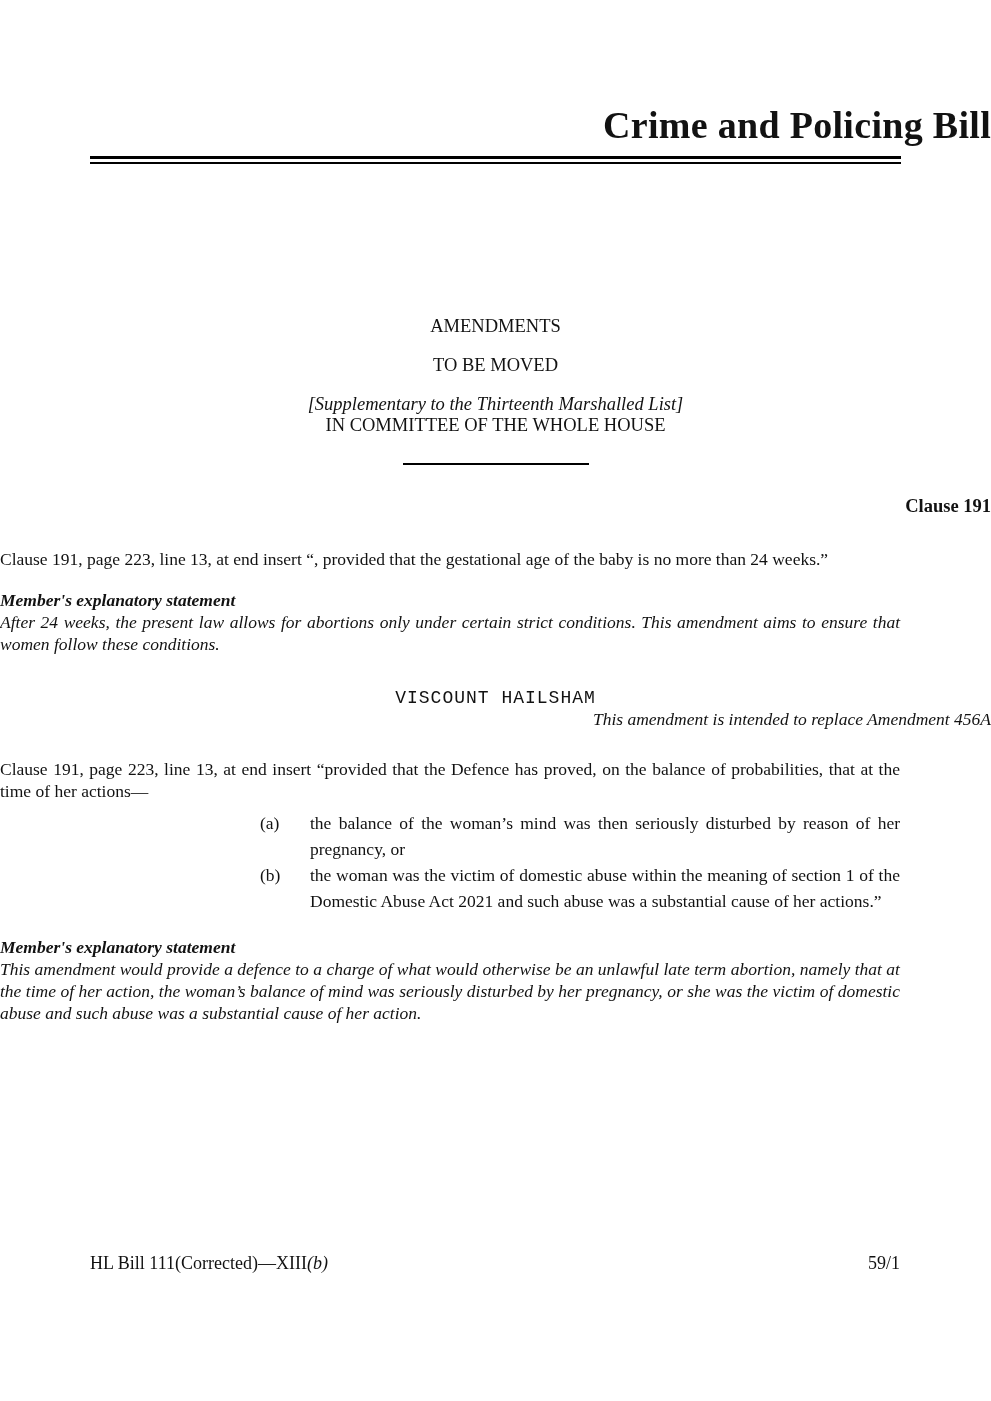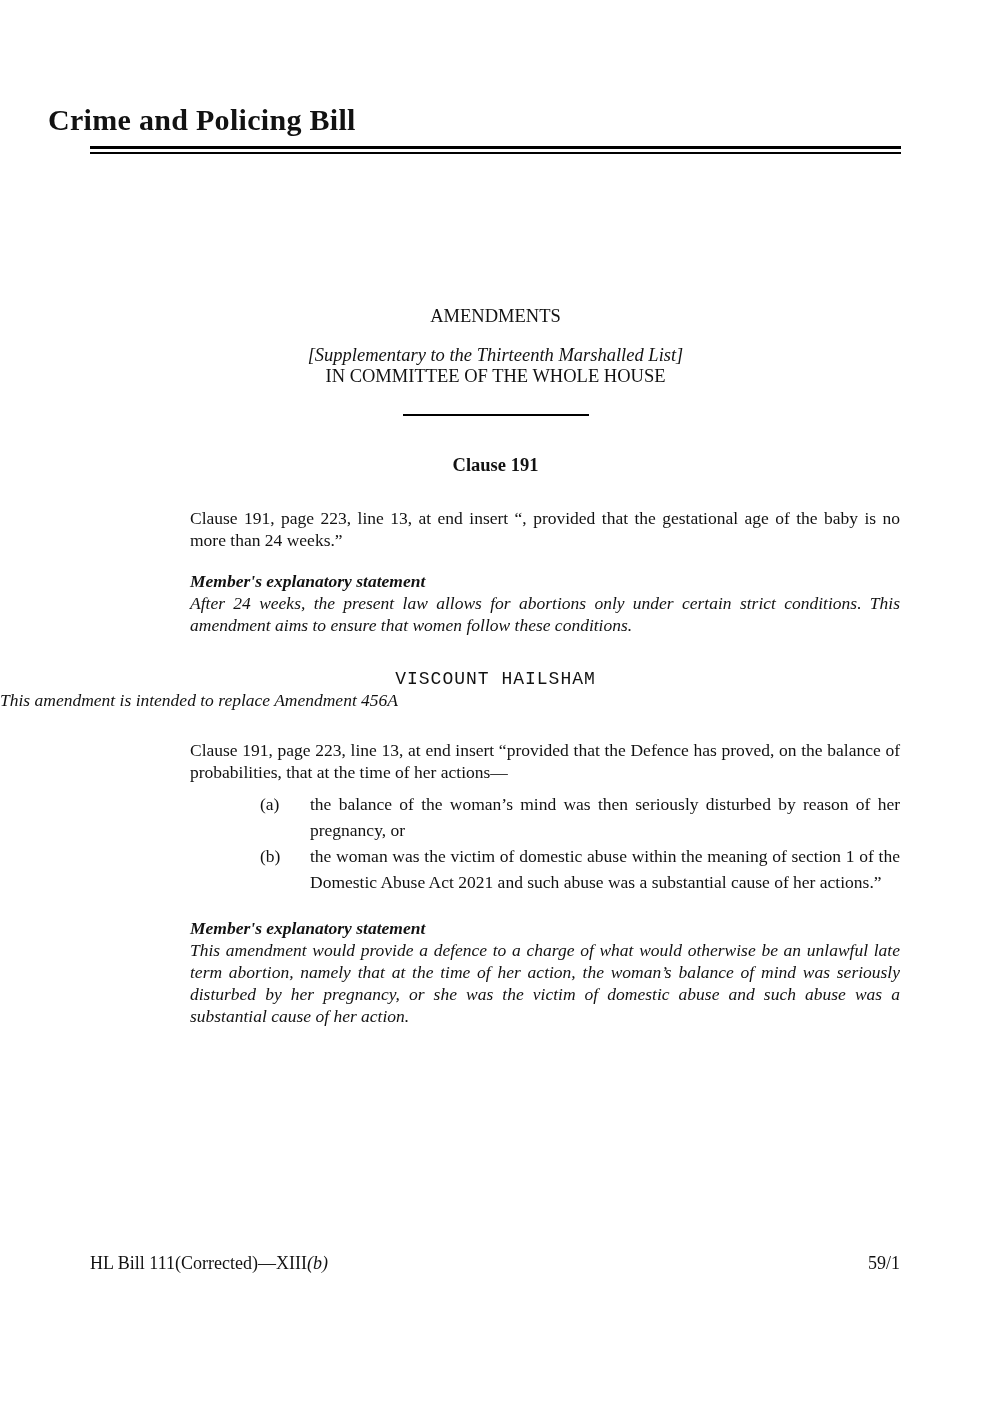--- a/index.html
+++ b/index.html
@@ -15,8 +15,8 @@
   }
   .title {
     padding-top: 103px;
-    text-align: left;
-    font-size: 30px;
+    text-align: right;
+    font-size: 38px;
     font-weight: bold;
     letter-spacing: 0.3px;
     padding-left: 48px;

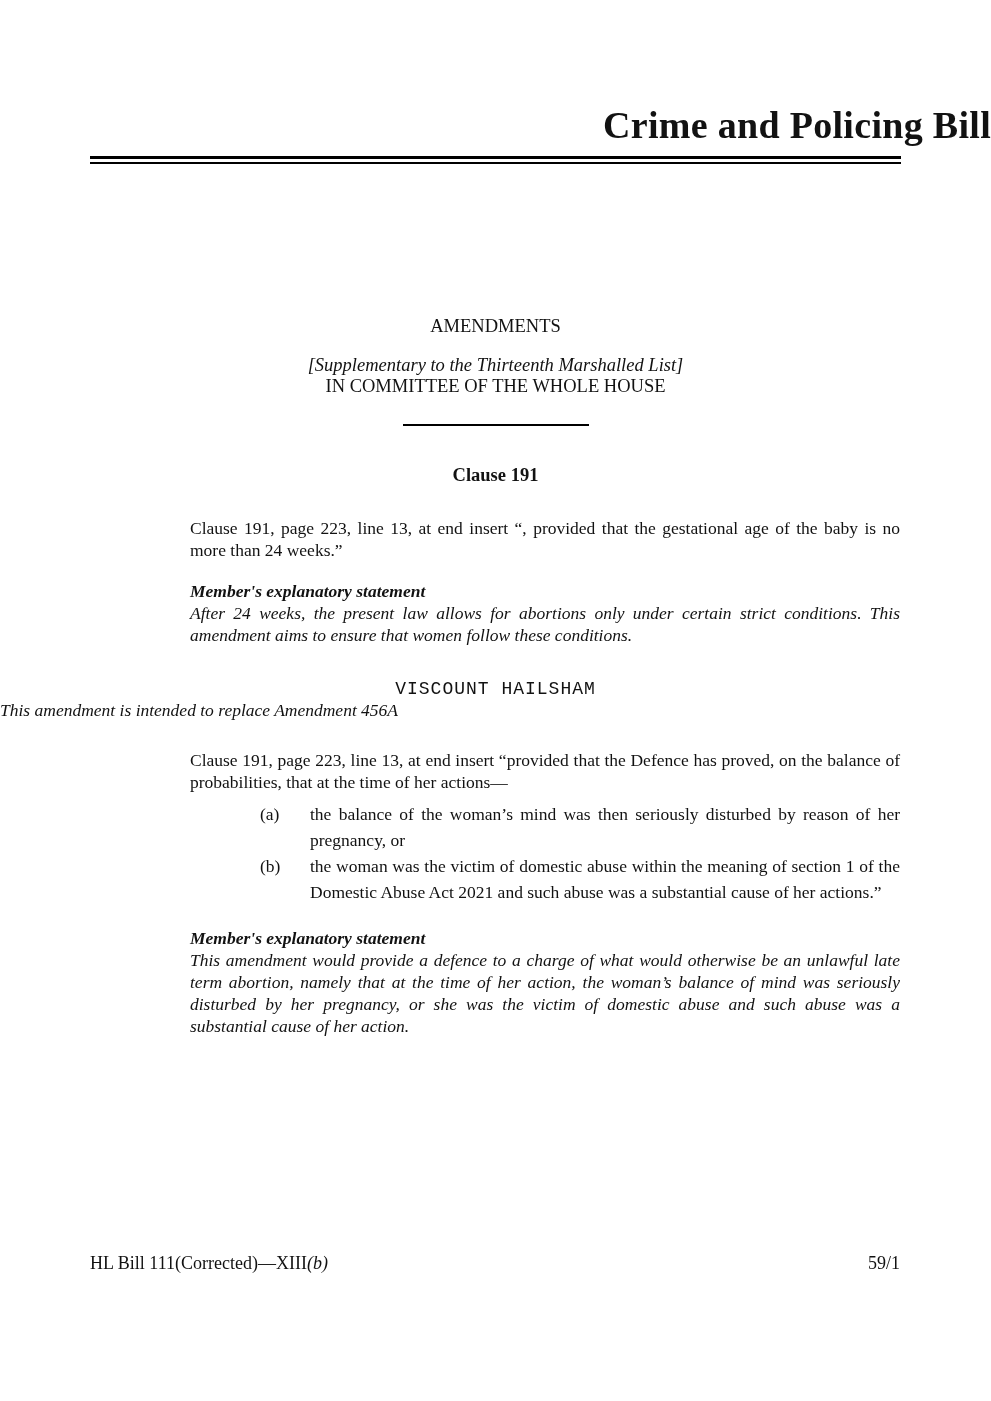--- a/index.html
+++ b/index.html
@@ -106,6 +106,7 @@
 
   <div class="headings">
     <div class="heading-line">AMENDMENTS</div>
+    <div class="heading-line">TO BE MOVED</div>
     <div class="heading-line supplementary">[Supplementary to the Thirteenth Marshalled List]</div>
     <div class="heading-line">IN COMMITTEE OF THE WHOLE HOUSE</div>
   </div>

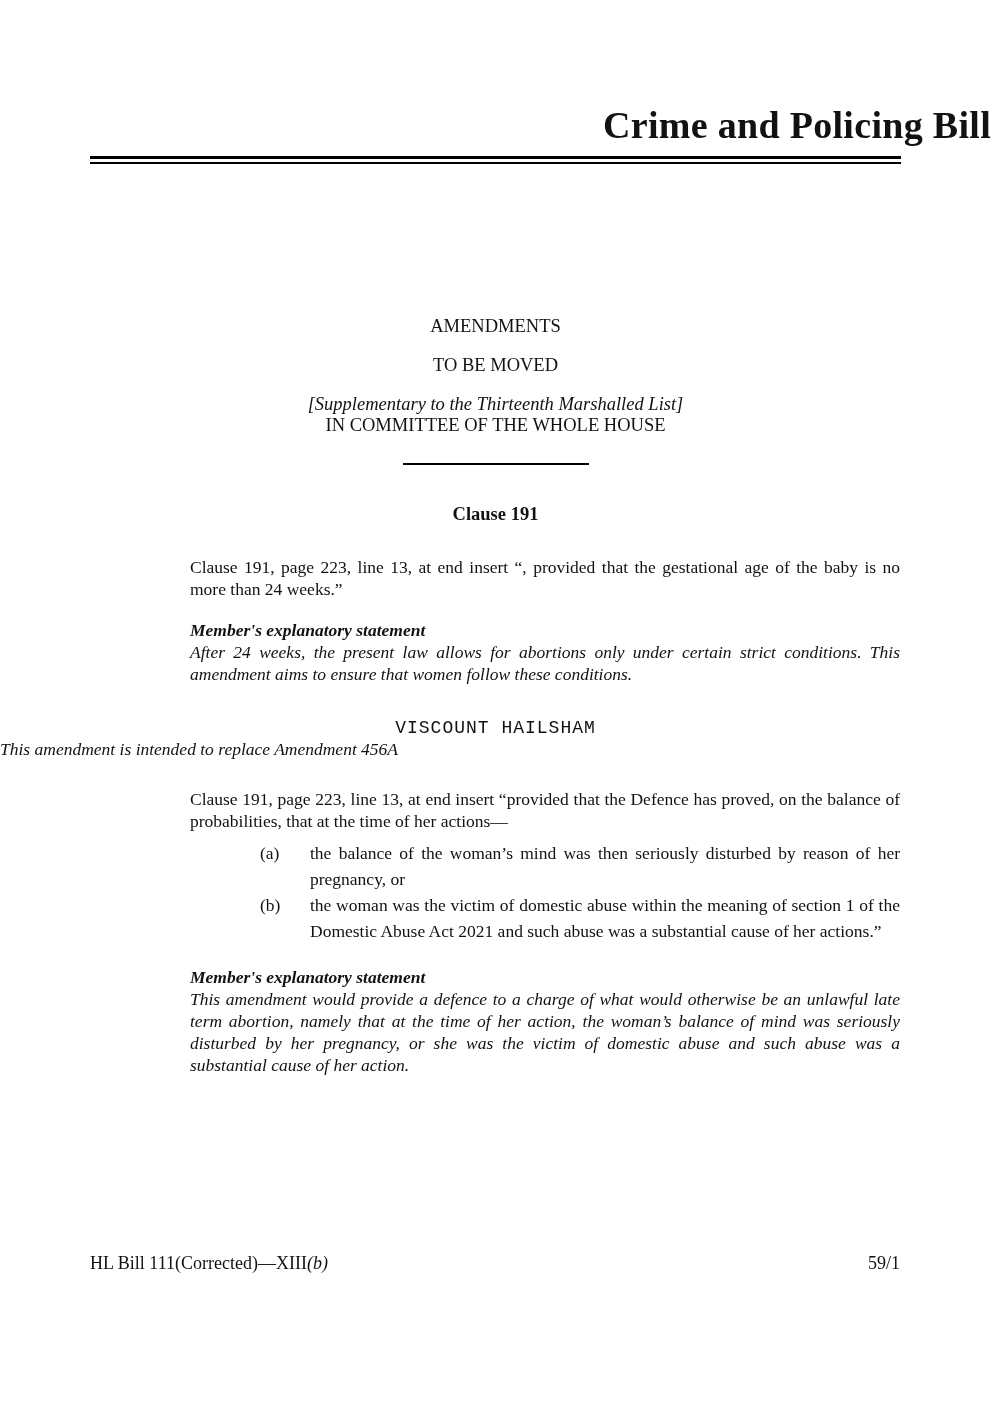--- a/index.html
+++ b/index.html
@@ -40,8 +40,8 @@
     border-top: 2px solid #000;
   }
   .clause-heading {
-    margin-top: 39px;
-    text-align: center;
+    margin-top: 31px;
+    text-align: right;
     font-size: 18.5px;
     font-weight: bold;
   }

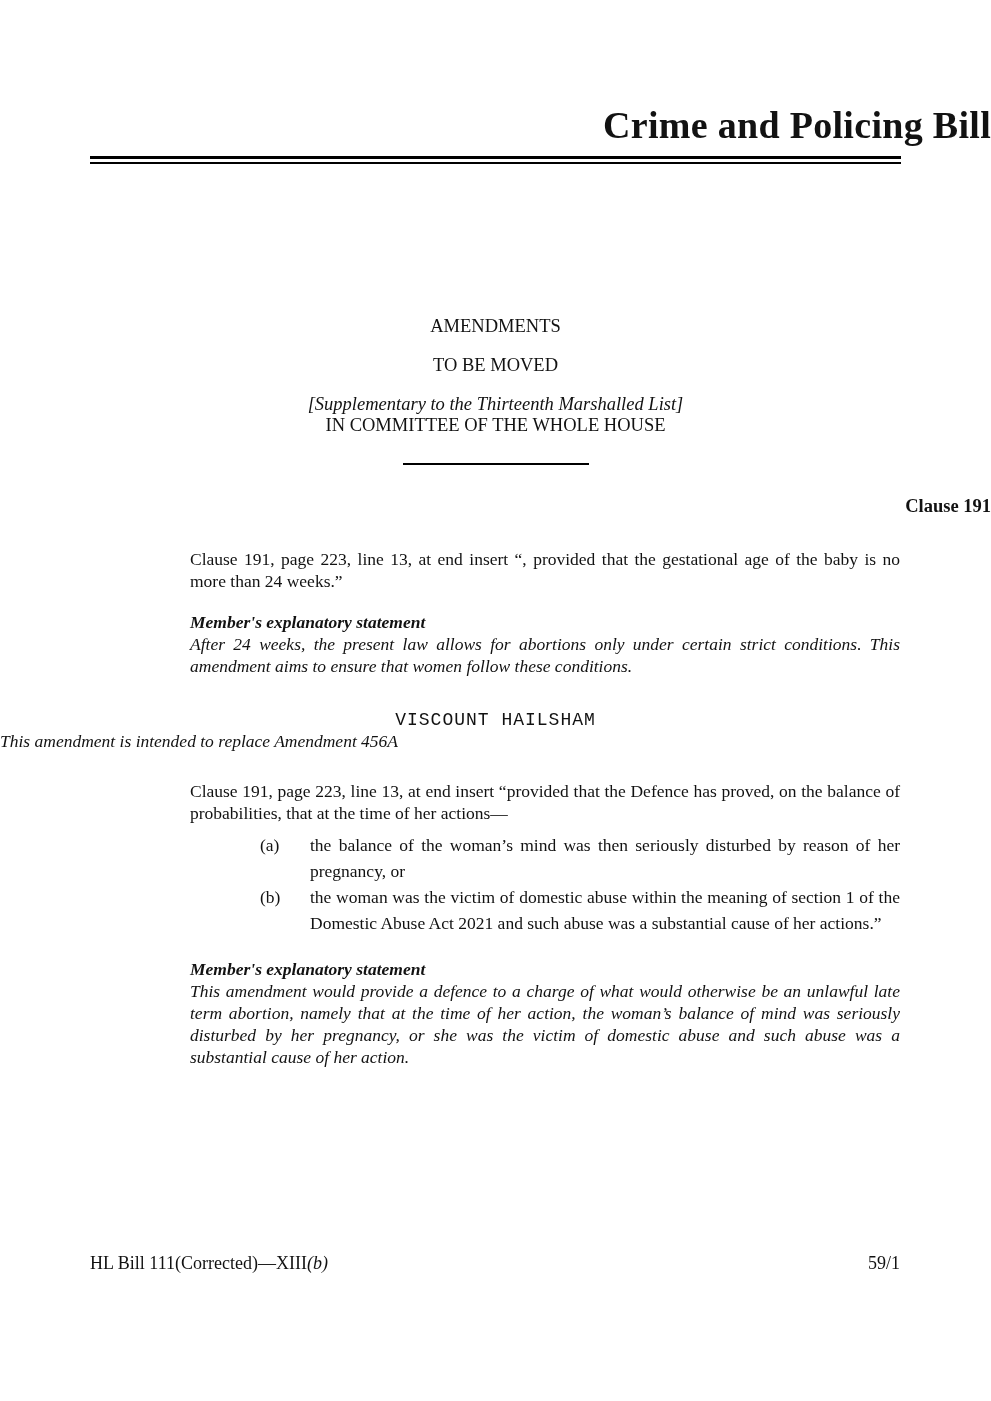--- a/index.html
+++ b/index.html
@@ -59,7 +59,6 @@
     line-height: 23px;
   }
   .body-text {
-    margin-left: 190px;
     margin-right: 91px;
     font-size: 17.5px;
     line-height: 22px;

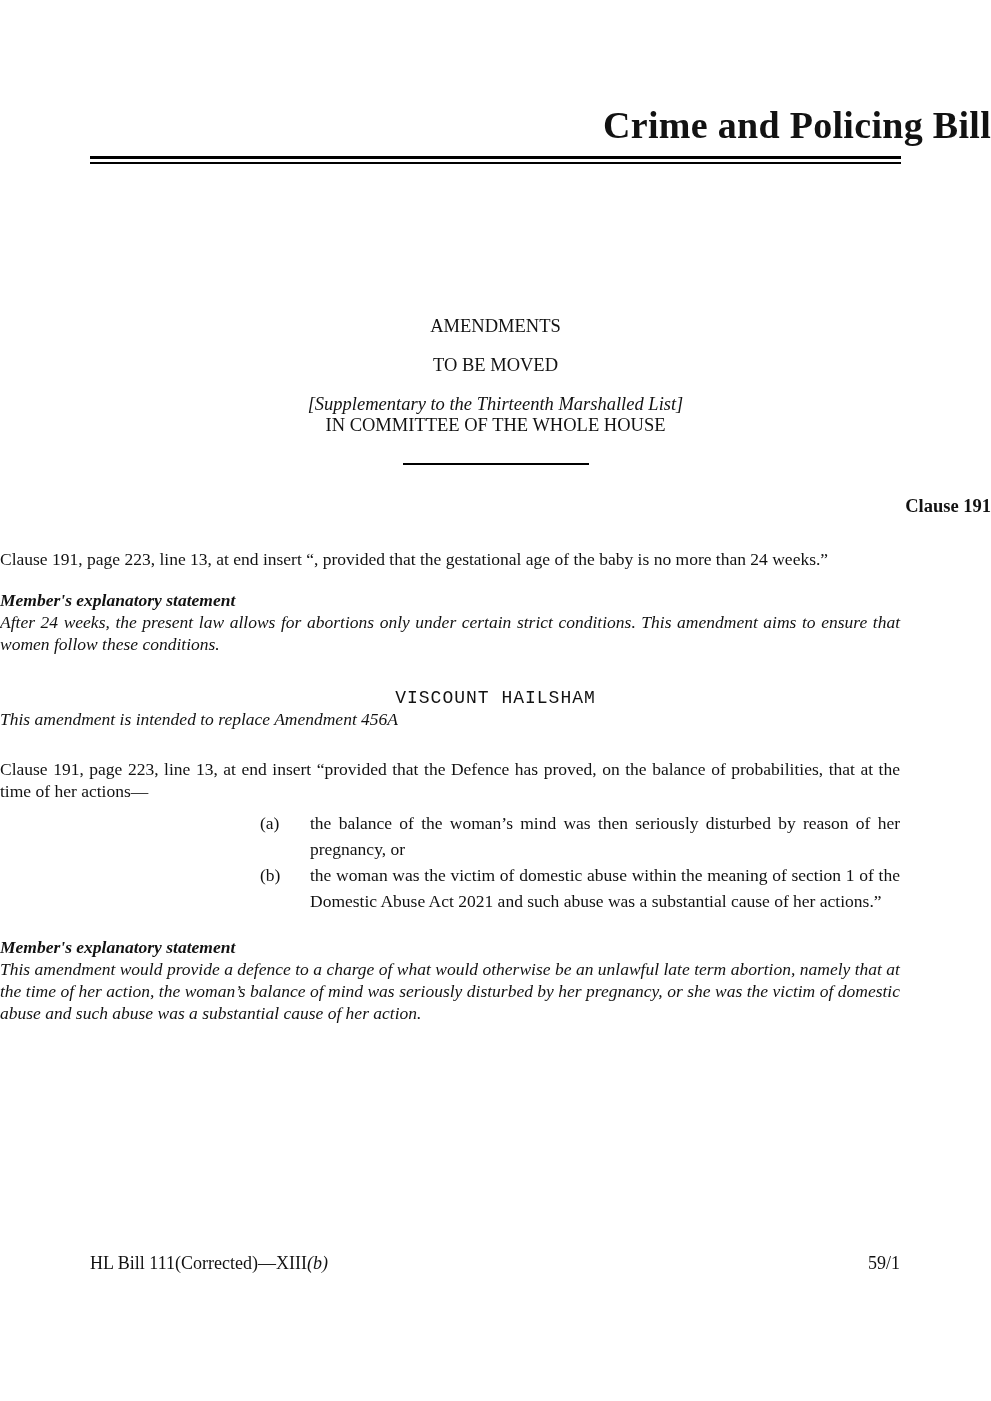--- a/index.html
+++ b/index.html
@@ -53,10 +53,11 @@
   }
   .mover-second { margin-top: 33px; font-family: Liberation Mono, monospace; }
   .replace-note {
-    text-align: left;
+    text-align: right;
     font-style: italic;
     font-size: 17.5px;
     line-height: 23px;
+    padding-left: 13px;
   }
   .body-text {
     margin-right: 91px;

